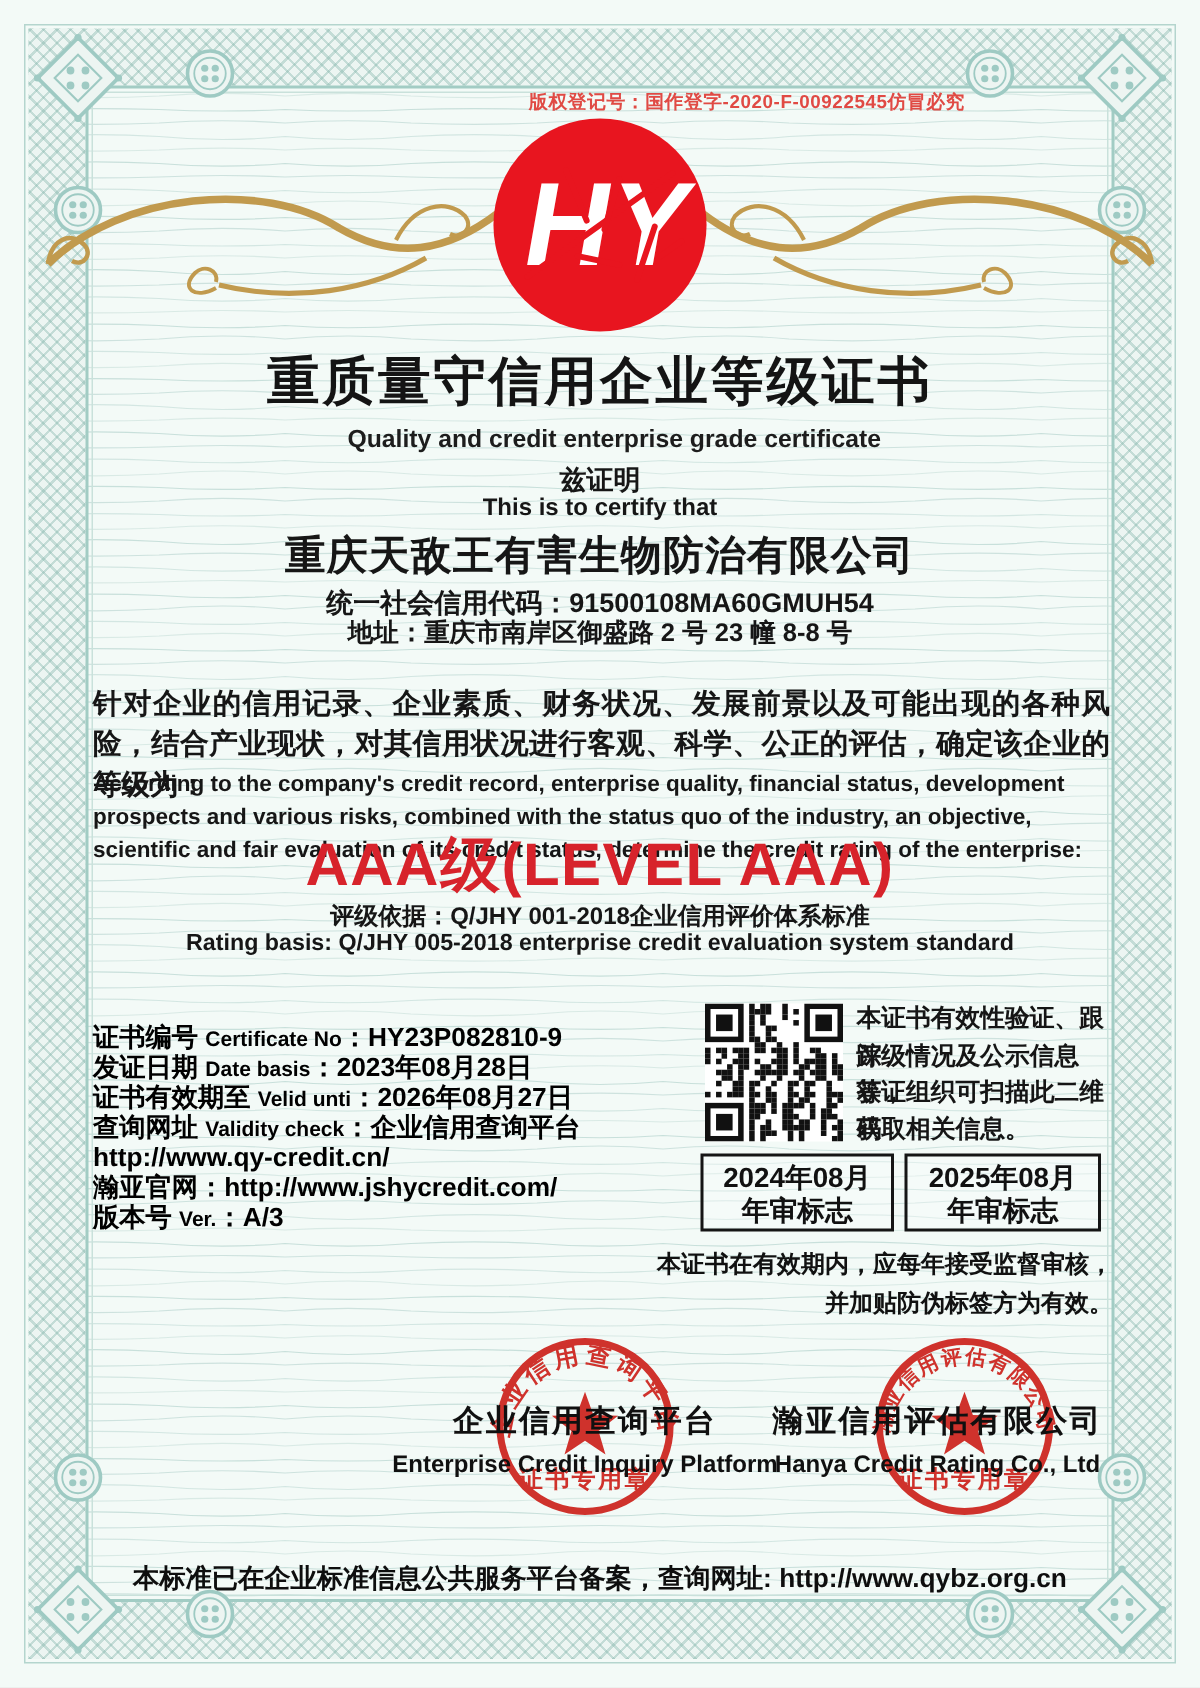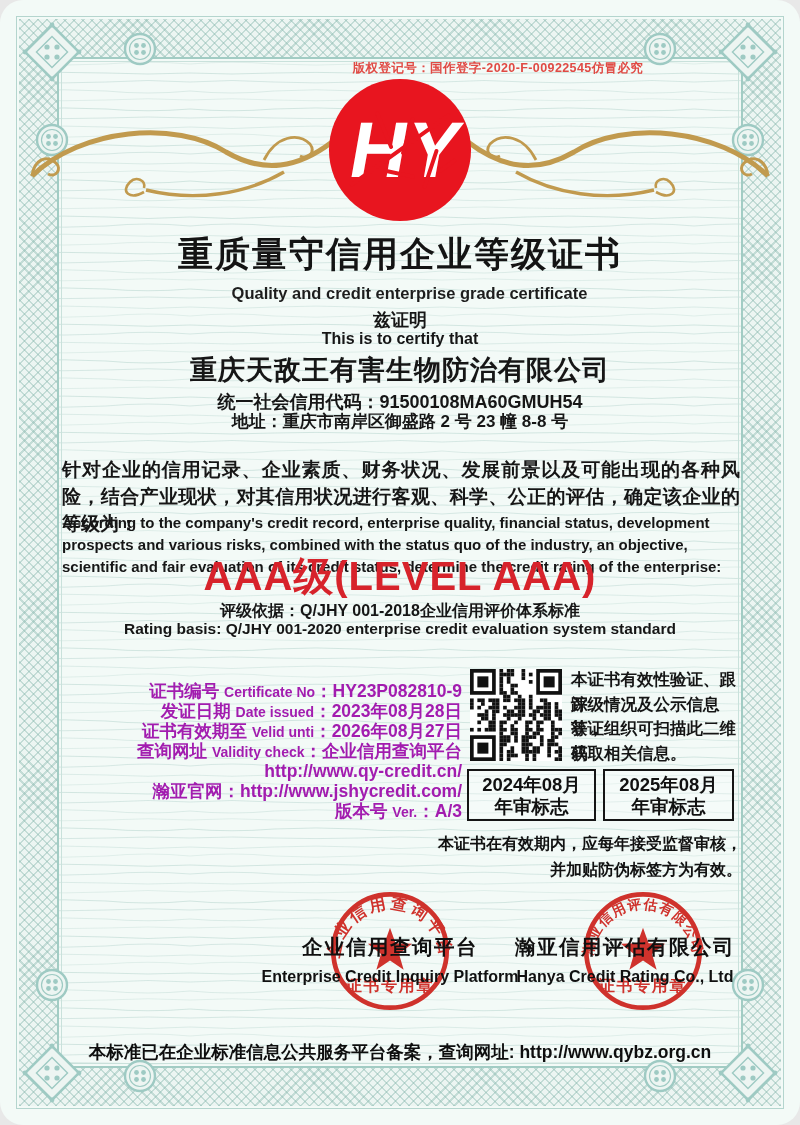--- a/index.html
+++ b/index.html
@@ -4,7 +4,7 @@
 <style>
   html,body{margin:0;padding:0;background:#e8e8e8;}
   .page{position:relative;width:800px;height:1125px;margin:0 auto;background:#f3faf7;overflow:hidden;
-        font-family:"Liberation Sans",sans-serif;color:#161616;border-radius:23px;}
+        font-family:"Liberation Sans",sans-serif;color:#161616;}
   .abs{position:absolute;}
   .ctr{left:0;right:0;text-align:center;}
   svg{display:block;}

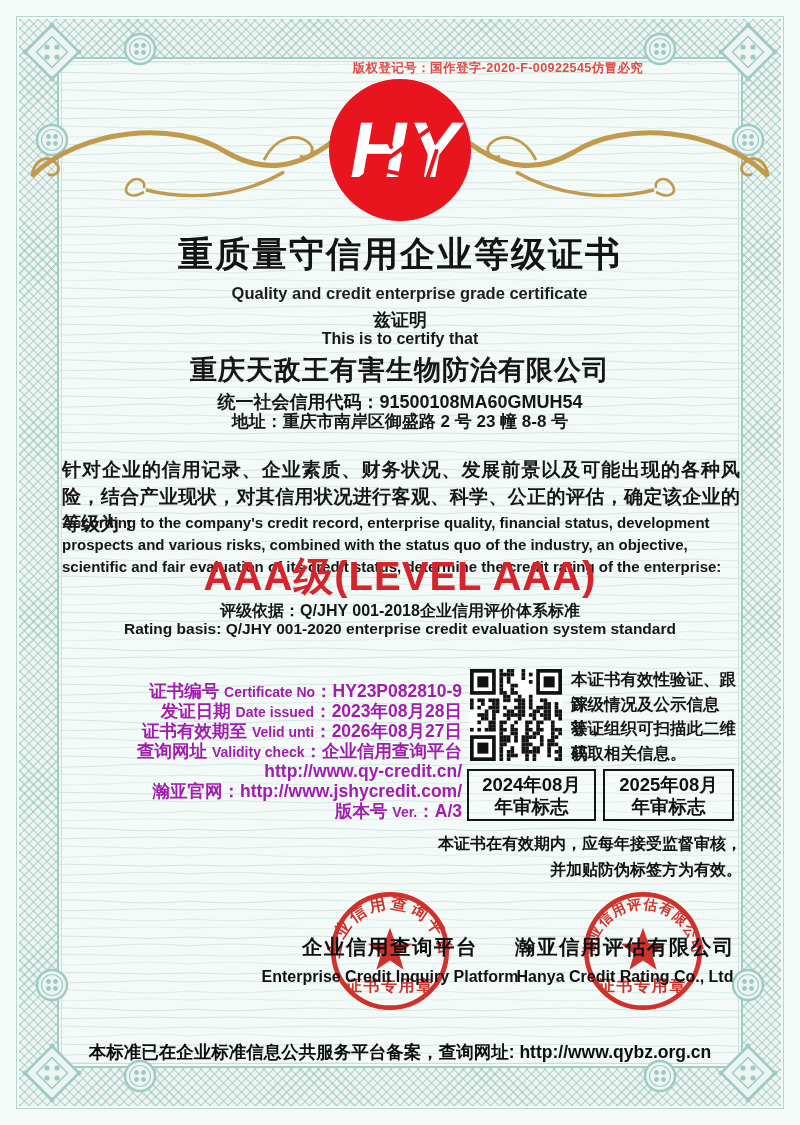--- a/index.html
+++ b/index.html
@@ -322,7 +322,7 @@
   <div class="abs para-en">According to the company's credit record, enterprise quality, financial status, development prospects and various risks, combined with the status quo of the industry, an objective, scientific and fair evaluation of its credit status, determine the credit rating of the enterprise:</div>
   <div class="abs ctr grade">AAA级(LEVEL AAA)</div>
   <div class="abs ctr basis-cn">评级依据：Q/JHY 001-2018企业信用评价体系标准</div>
-  <div class="abs ctr basis-en">Rating basis: Q/JHY 001-2020 enterprise credit evaluation system standard</div>
+  <div class="abs ctr basis-en">Rating basis: Q/JHY 005-2018 enterprise credit evaluation system standard</div>
 
   <div class="abs details">
     <div class="detail-line"><span class="dl-cn">证书编号 </span><span class="dl-en">Certificate No</span><span class="dl-val">：HY23P082810-9</span></div>

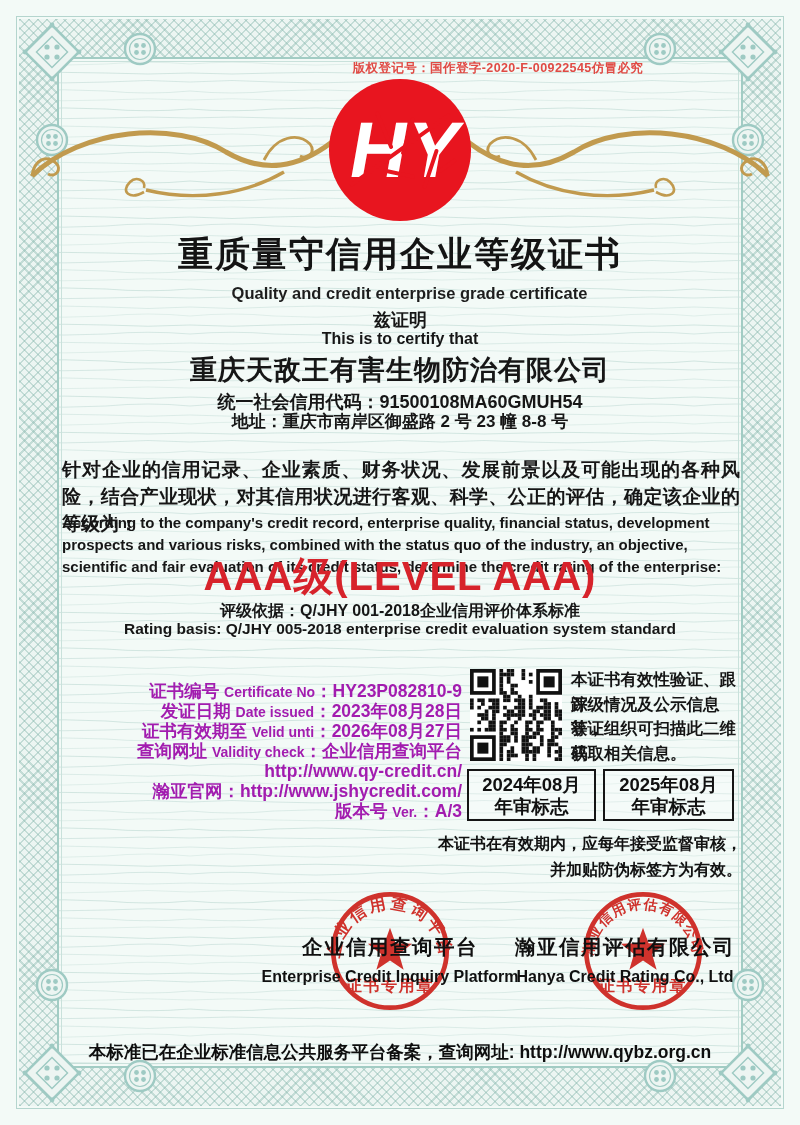--- a/index.html
+++ b/index.html
@@ -49,7 +49,7 @@
   .basis-en{top:620px;font-size:15.5px;font-weight:600;}
 
   .details{left:62px;top:681px;width:400px;}
-  .detail-line{height:20px;line-height:20px;font-size:17.5px;font-weight:600;white-space:pre;color:#a21caf;text-align:right;}
+  .detail-line{height:20px;line-height:20px;font-size:17.5px;font-weight:600;white-space:pre;color:#000000;}
   .dl-en{font-size:14px;}
 
   .qr{left:470px;top:669px;width:92px;height:92px;background:#fdfefe;}

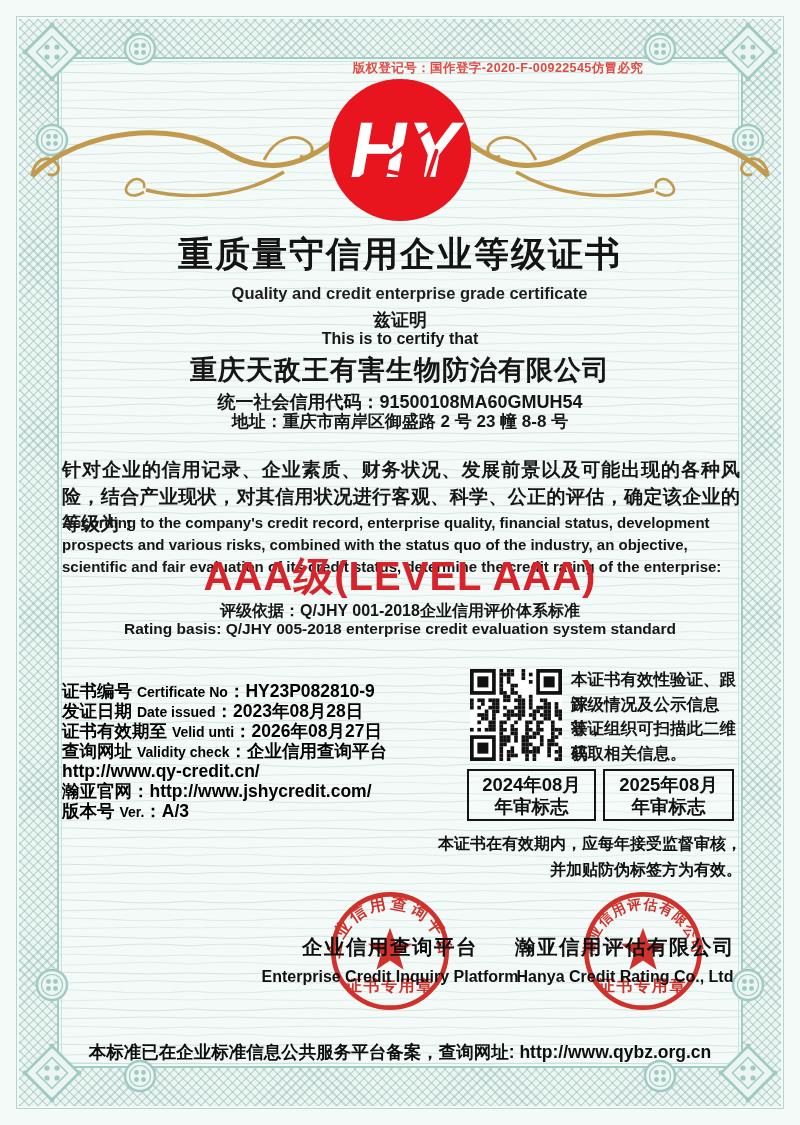--- a/index.html
+++ b/index.html
@@ -326,7 +326,7 @@
 
   <div class="abs details">
     <div class="detail-line"><span class="dl-cn">证书编号 </span><span class="dl-en">Certificate No</span><span class="dl-val">：HY23P082810-9</span></div>
-    <div class="detail-line"><span class="dl-cn">发证日期 </span><span class="dl-en">Date issued</span><span class="dl-val">：2023年08月28日</span></div>
+    <div class="detail-line"><span class="dl-cn">发证日期 </span><span class="dl-en">Date basis</span><span class="dl-val">：2023年08月28日</span></div>
     <div class="detail-line"><span class="dl-cn">证书有效期至 </span><span class="dl-en">Velid unti</span><span class="dl-val">：2026年08月27日</span></div>
     <div class="detail-line"><span class="dl-cn">查询网址 </span><span class="dl-en">Validity check</span><span class="dl-val">：企业信用查询平台</span></div>
     <div class="detail-line"><span class="dl-cn"></span><span class="dl-en"></span><span class="dl-val">http://www.qy-credit.cn/</span></div>

